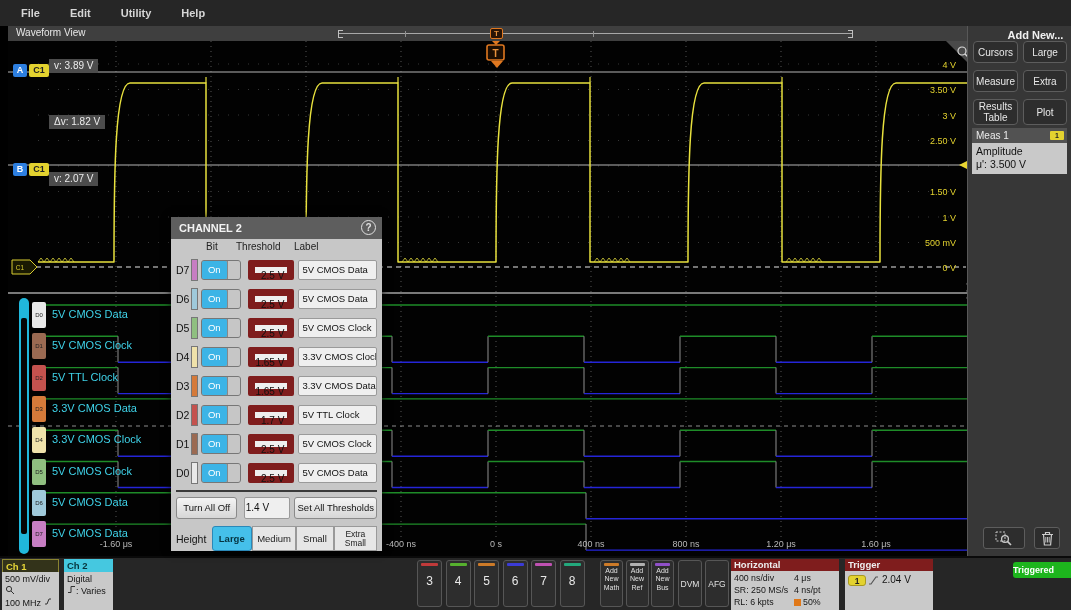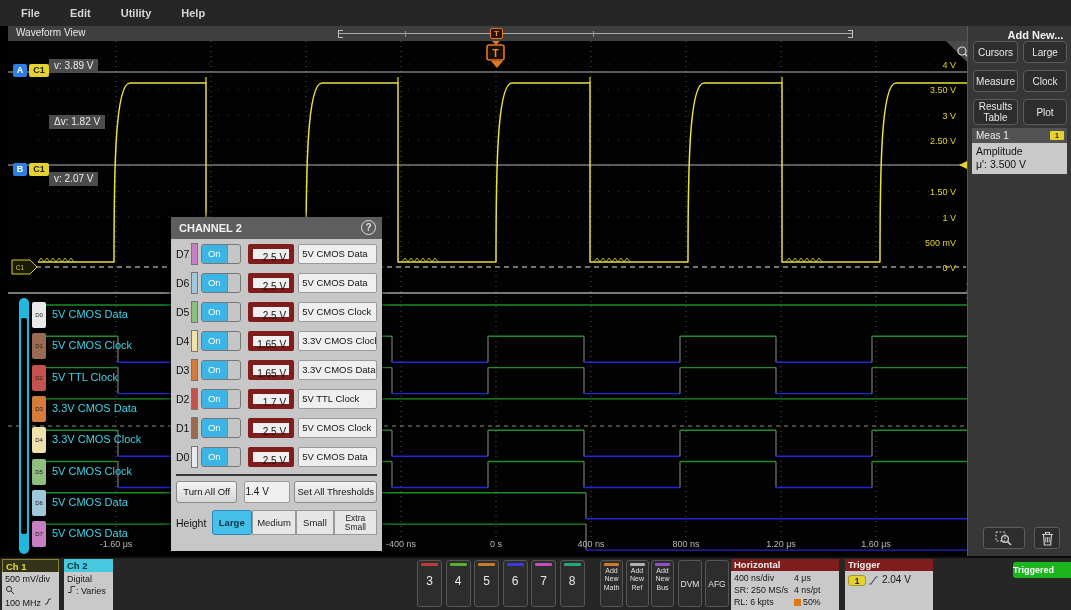--- a/index.html
+++ b/index.html
@@ -409,7 +409,7 @@
     <div class="rp-btn" style="left:5px;top:15px;width:45px;height:22px">Cursors</div>
     <div class="rp-btn" style="left:55px;top:15px;width:44px;height:22px">Large</div>
     <div class="rp-btn" style="left:5px;top:44px;width:45px;height:22px">Measure</div>
-    <div class="rp-btn" style="left:55px;top:44px;width:44px;height:22px">Clock</div>
+    <div class="rp-btn" style="left:55px;top:44px;width:44px;height:22px">Extra</div>
     <div class="rp-btn" style="left:5px;top:73px;width:45px;height:26px">Results Table</div>
     <div class="rp-btn" style="left:55px;top:73px;width:44px;height:26px">Plot</div>
     <div class="meas-card">

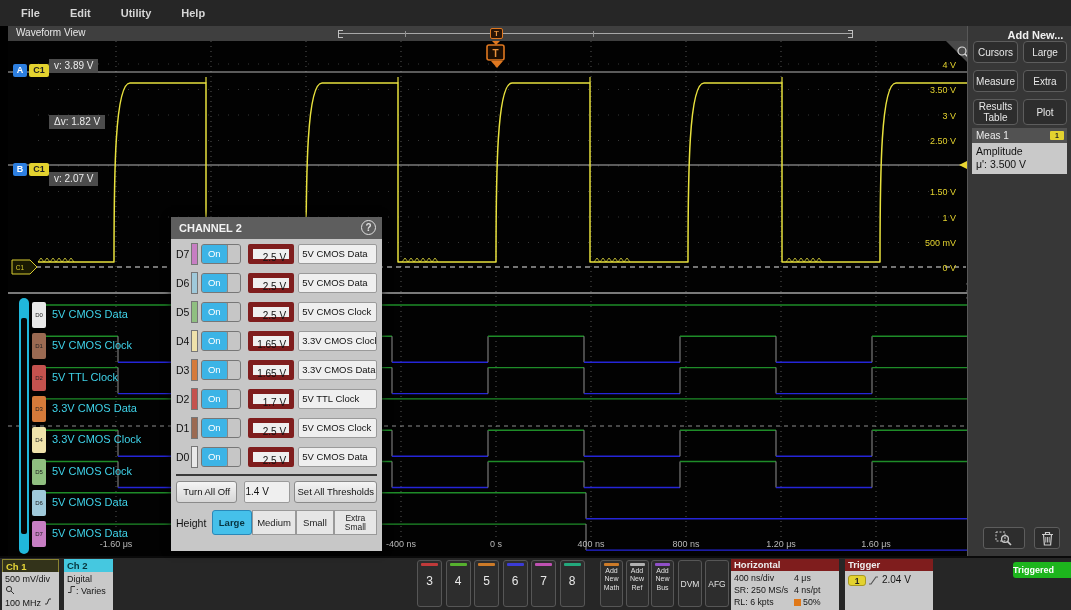--- a/index.html
+++ b/index.html
@@ -305,6 +305,11 @@
         <div class="dlg-help">?</div>
       </div>
       <div class="dlg-body">
+        <div class="dlg-cols">
+          <span class="c1">Bit</span>
+          <span class="c2">Threshold</span>
+          <span class="c3">Label</span>
+        </div>
         <div id="dlgRows">
             <div class="dlg-row">
               <span class="dlg-bit">D7</span>

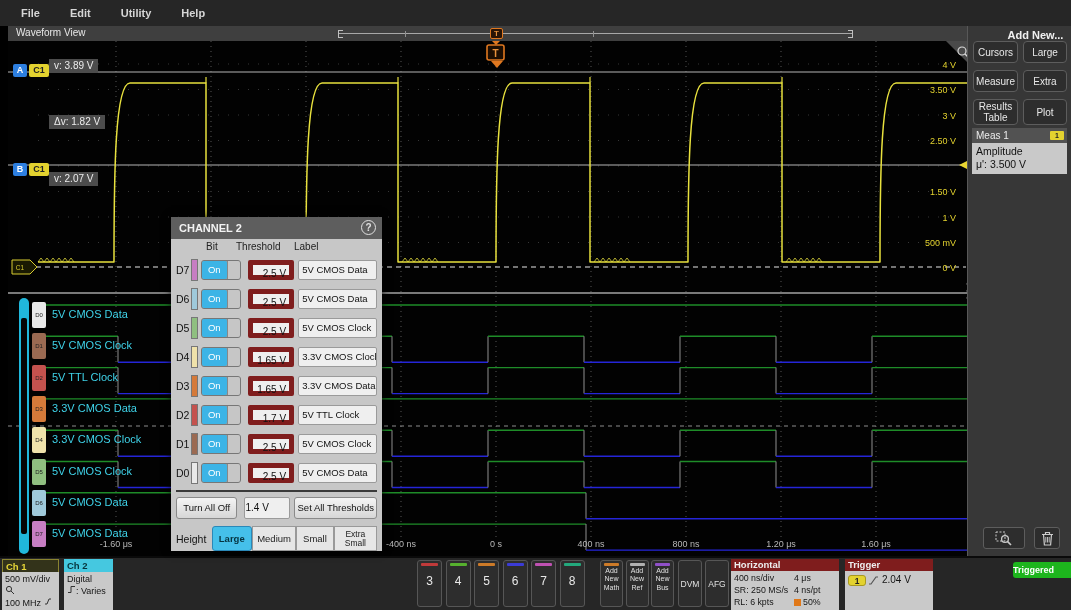--- a/index.html
+++ b/index.html
@@ -45,7 +45,7 @@
   .dlg-switch{width:40px;height:20px;background:#9a9a9a;border-radius:3px;display:flex;border:1px solid #777;}
   .dlg-on{width:25px;background:#3cb4e6;border-radius:2px;color:#fff;font-size:9.5px;font-weight:normal;text-align:center;line-height:18px;}
   .dlg-knob{width:13px;background:#c6c6c6;border-left:1px solid #888;border-radius:0 2px 2px 0;}
-  .dlg-thr{width:50px;height:20px;background:#efefef;border:5px solid #7f1d1d;border-radius:2px;font-size:10px;color:#111;text-align:right;line-height:18px;padding-right:3px;margin-left:7px;}
+  .dlg-thr{width:50px;height:20px;background:#efefef;border:7px solid #7f1d1d;border-radius:2px;font-size:10px;color:#111;text-align:right;line-height:18px;padding-right:3px;margin-left:7px;}
   .dlg-lbl{width:87px;height:20px;background:#efefef;border:1px solid #9a9a9a;border-radius:2px;font-size:9.5px;color:#111;line-height:18px;padding-left:3px;margin-left:4px;overflow:hidden;white-space:nowrap;}
   .dlg-sep{height:2px;background:#3a3a3a;margin:3px 0 5px 0;}
   .dlg-foot{display:flex;align-items:center;}

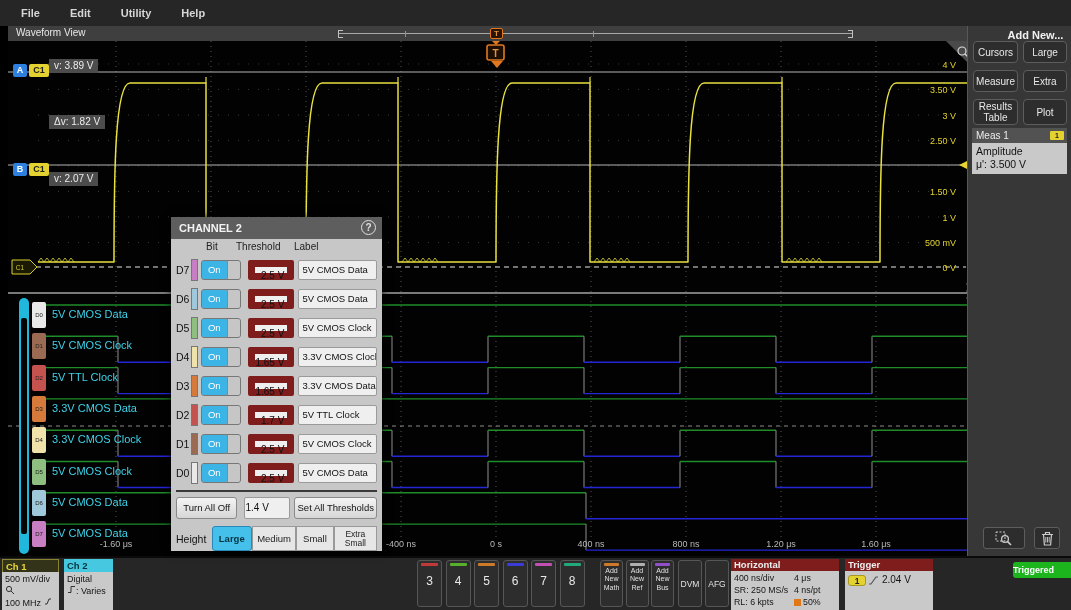--- a/index.html
+++ b/index.html
@@ -52,7 +52,7 @@
   .dlg-btn{background:linear-gradient(#f4f4f4,#d6d6d6);border:1px solid #8a8a8a;border-radius:3px;font-size:9.5px;color:#111;text-align:center;}
   .b-alloff{width:64px;height:22px;line-height:20px;}
   .b-setall{width:86px;height:22px;line-height:20px;margin-left:4px;}
-  .f-allthr{width:47px;height:22px;background:#efefef;border:1px solid #9a9a9a;border-radius:2px;font-size:10px;color:#111;text-align:left;line-height:20px;padding-right:20px;margin-left:7px;}
+  .f-allthr{width:47px;height:22px;background:#efefef;border:1px solid #9a9a9a;border-radius:2px;font-size:10px;color:#111;text-align:center;line-height:20px;padding-right:20px;margin-left:7px;}
   .dlg-height{display:flex;align-items:center;margin-top:7px;}
   .h-lab{width:37px;font-size:10.5px;color:#111;}
   .h-btn{height:25px;border:1px solid #999;background:#e6e6e6;color:#222;font-size:9.5px;text-align:center;display:flex;align-items:center;justify-content:center;line-height:1.05;}

